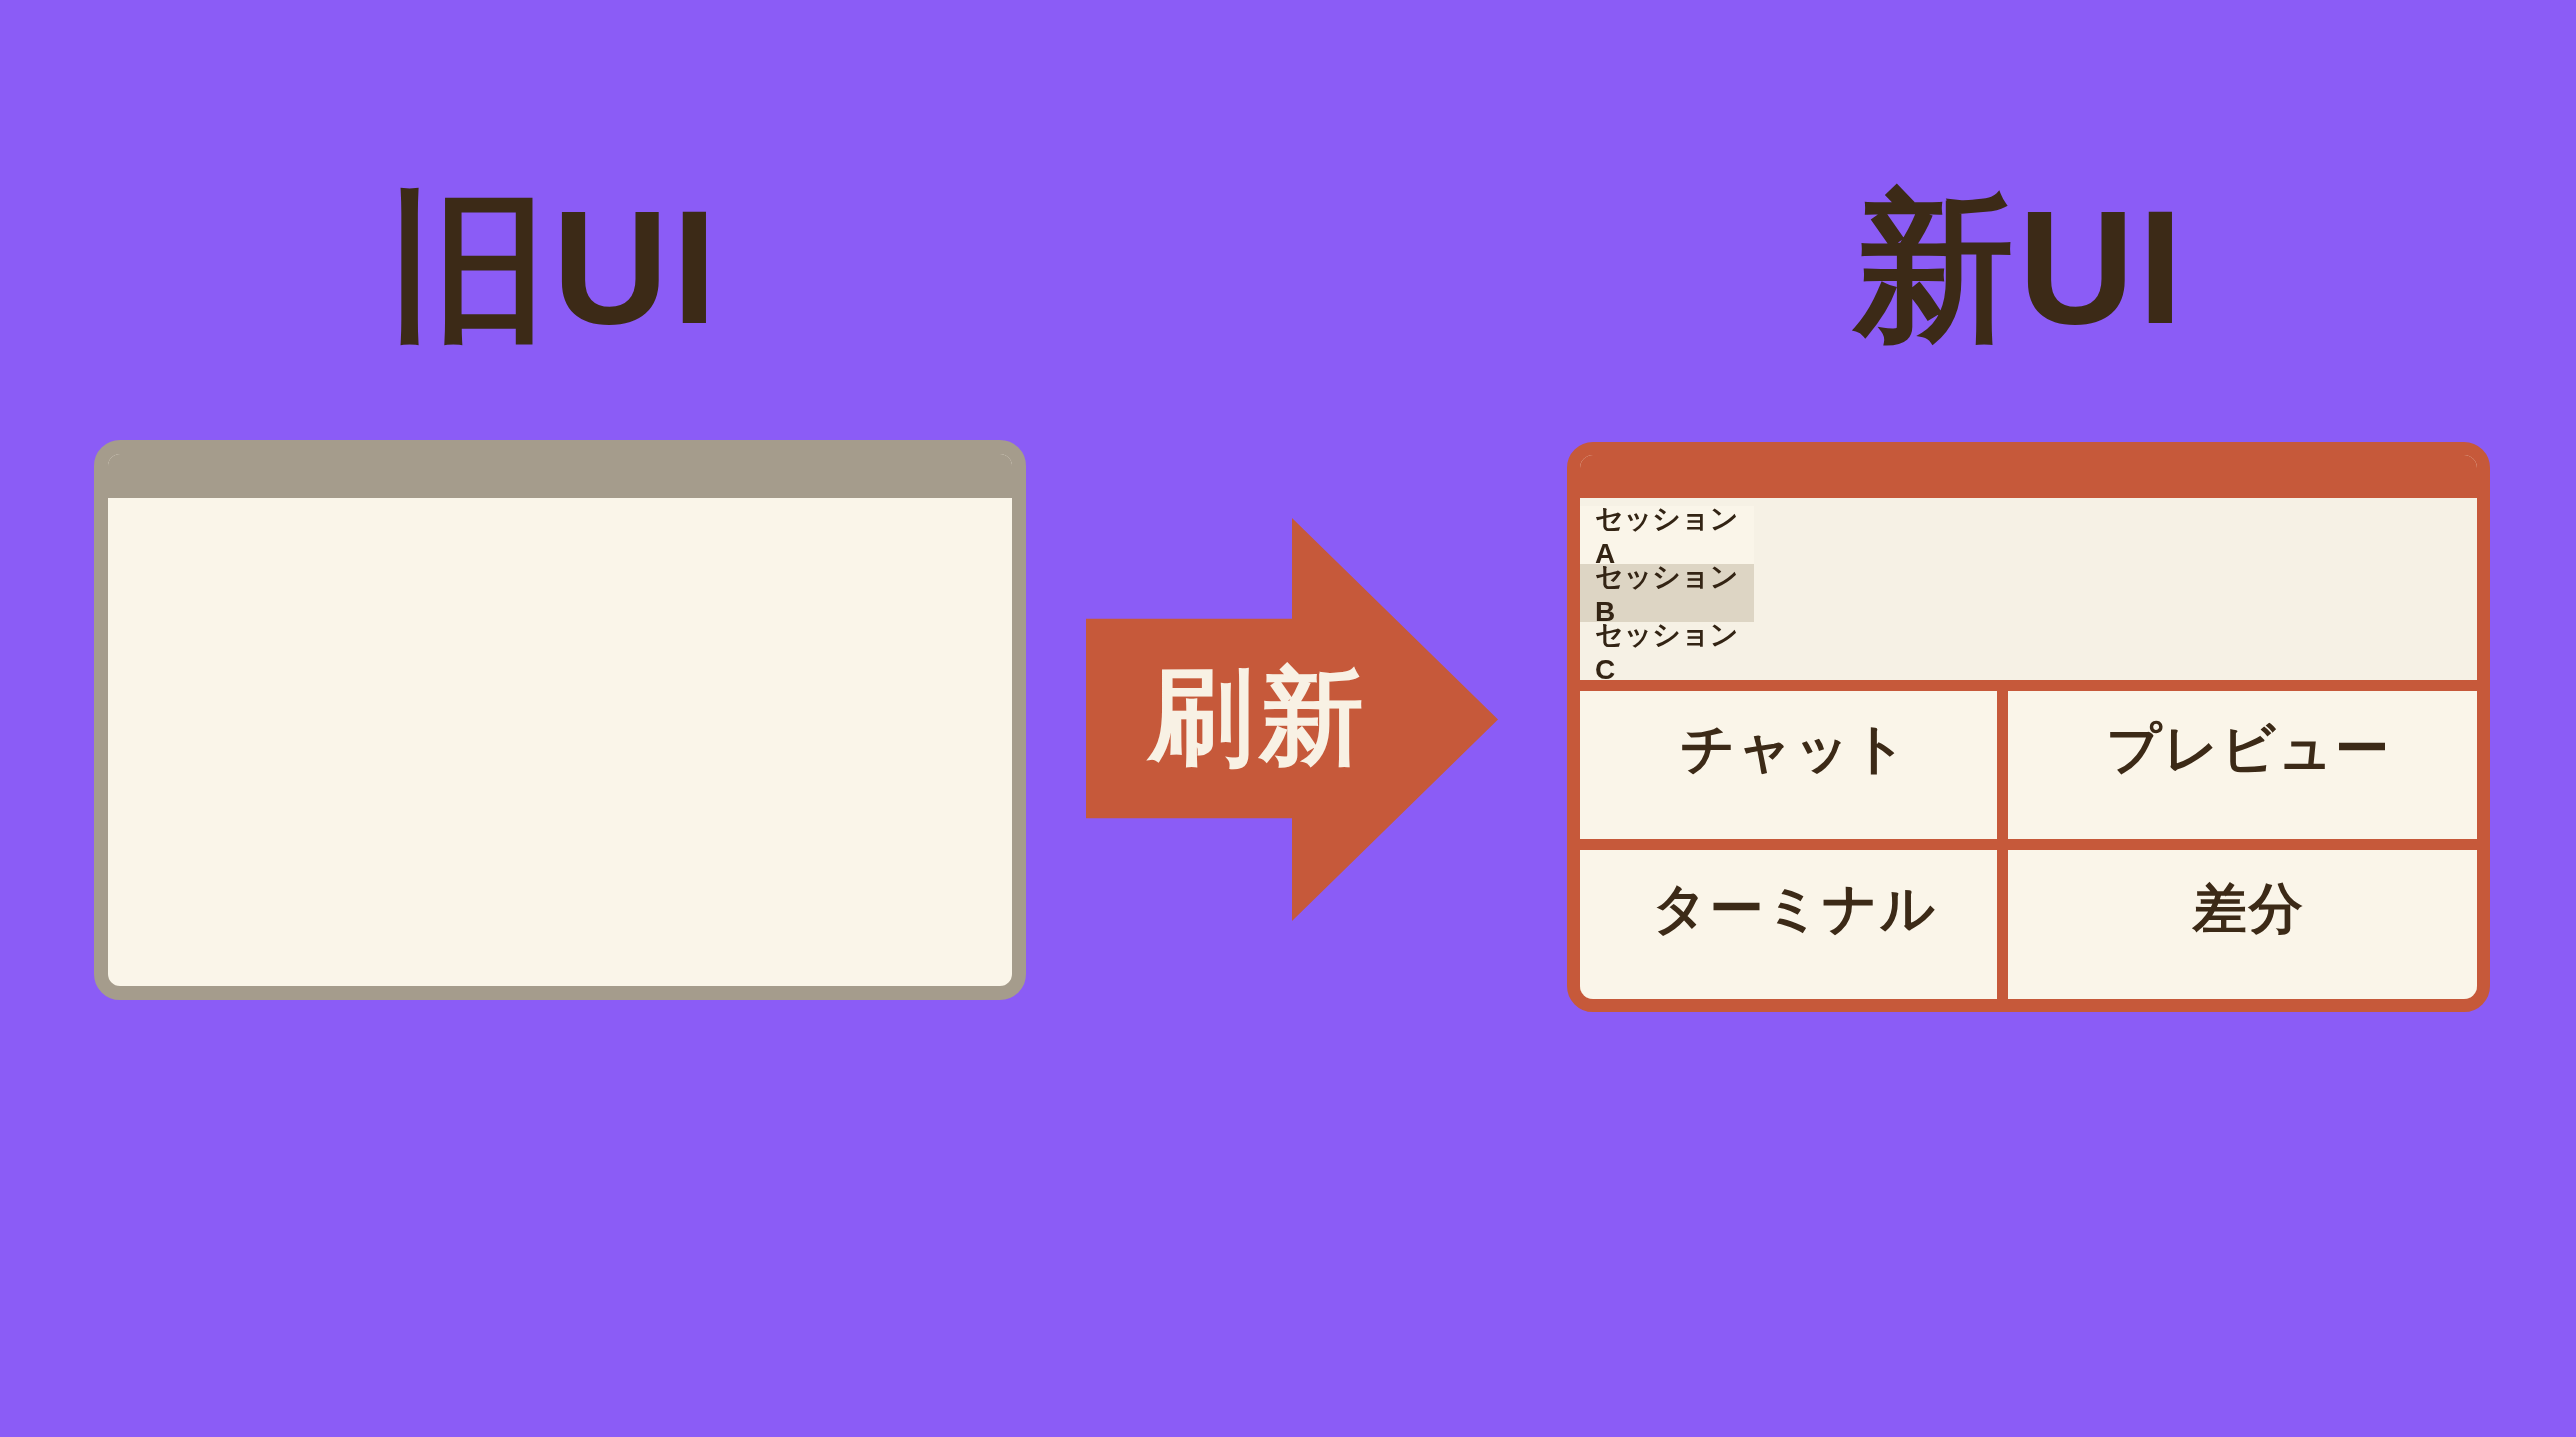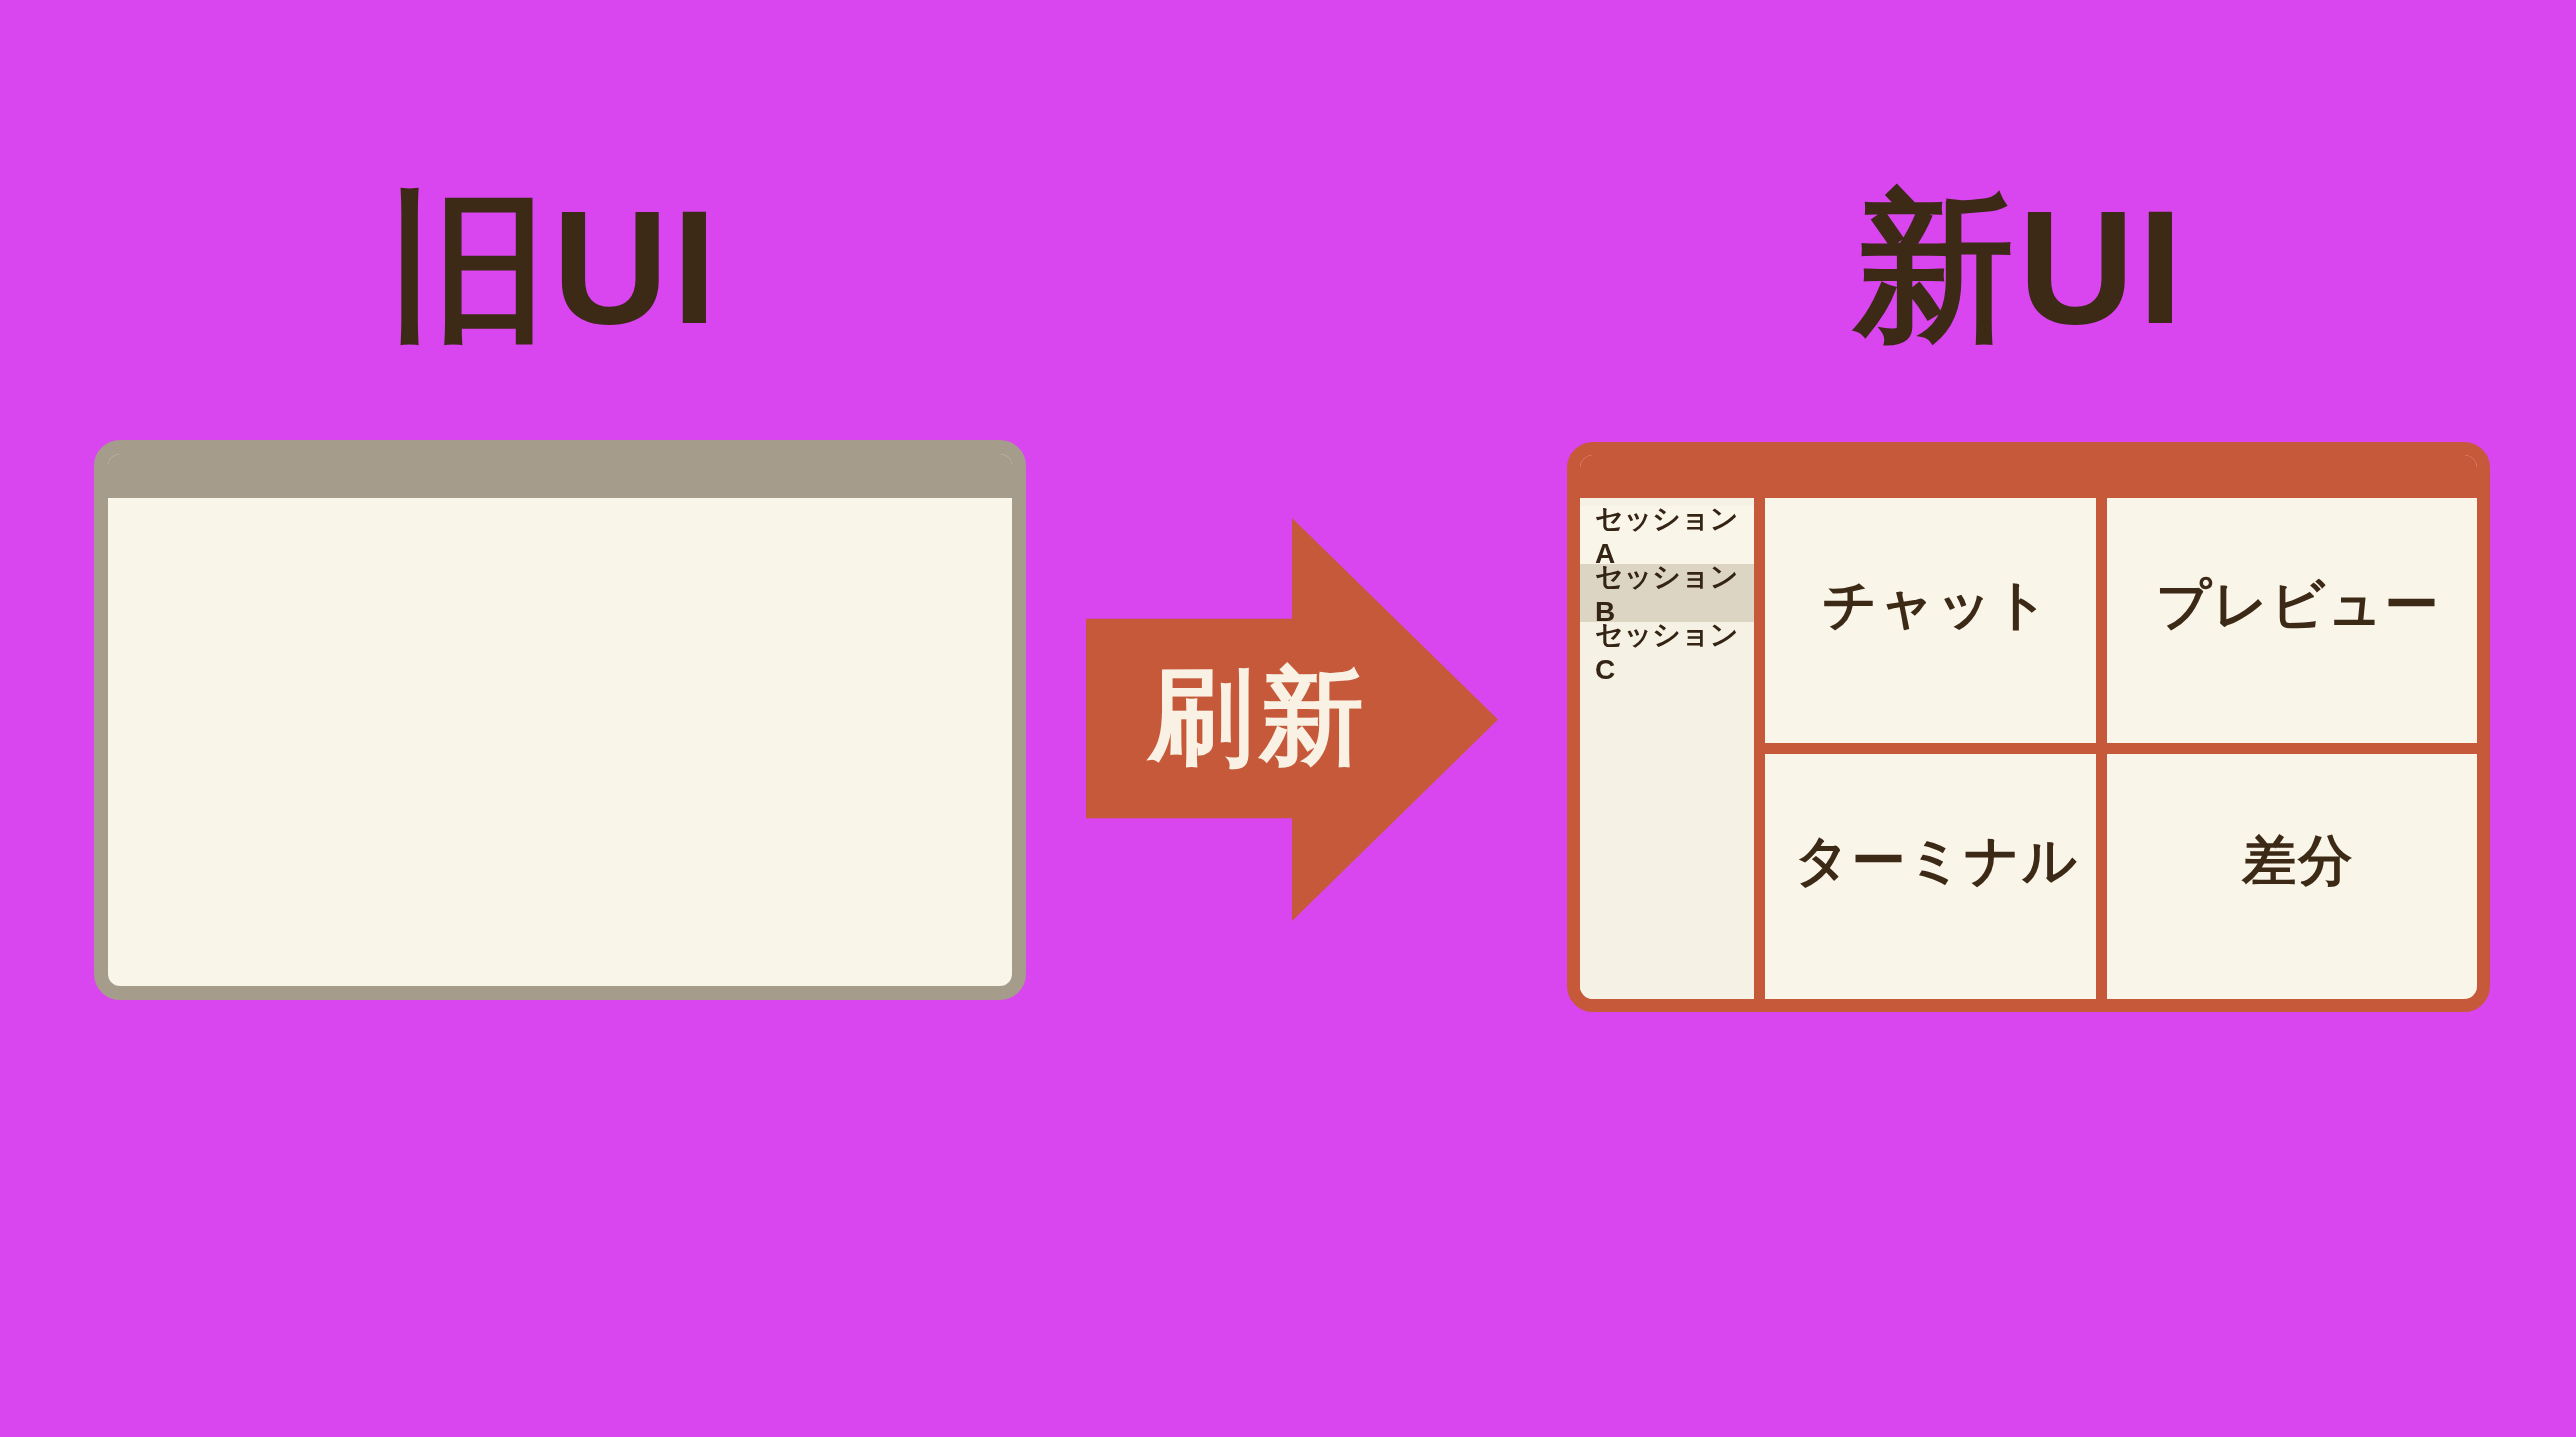--- a/index.html
+++ b/index.html
@@ -11,7 +11,7 @@
     position: relative;
     width: 2576px;
     height: 1438px;
-    background: #d946ef;
+    background: #8b5cf6;
     overflow: hidden;
   }
 

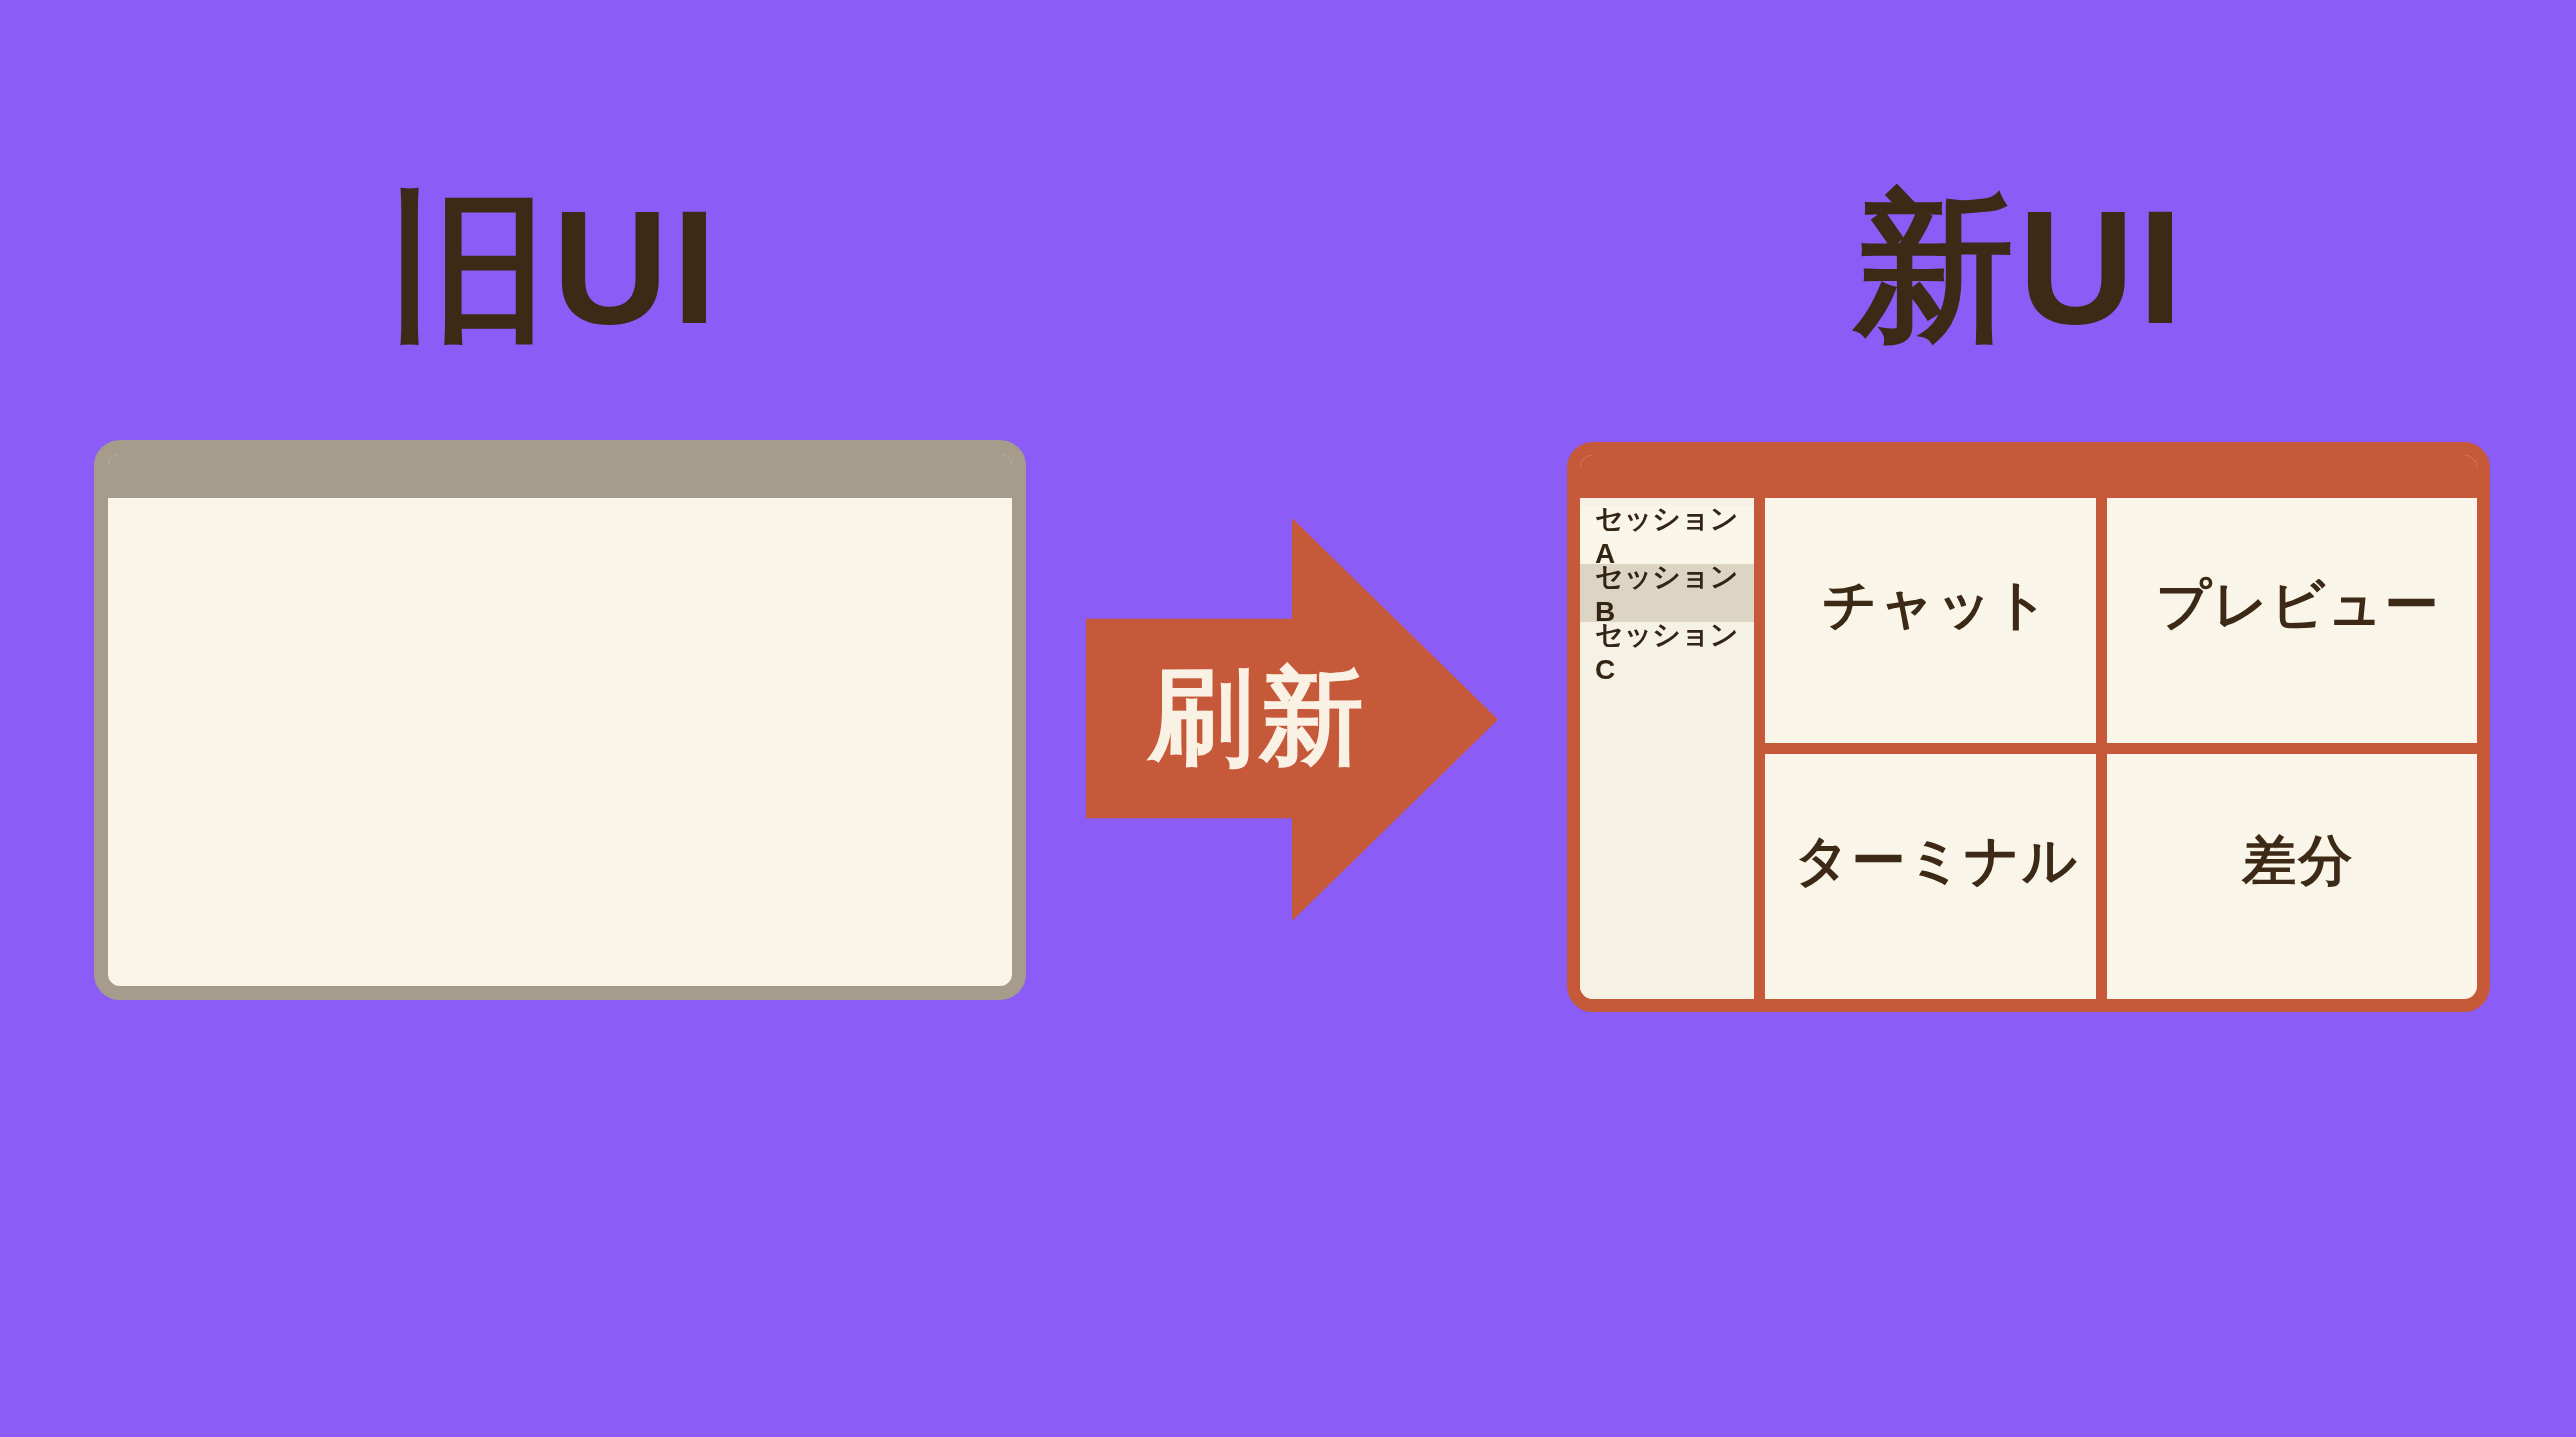--- a/index.html
+++ b/index.html
@@ -117,7 +117,7 @@
     position: absolute;
     left: 0; right: 0; top: 43px; bottom: 0;
     display: flex;
-    flex-direction: row;
+    flex-direction: column;
     justify-content: center;
   }
   .sidebar {

